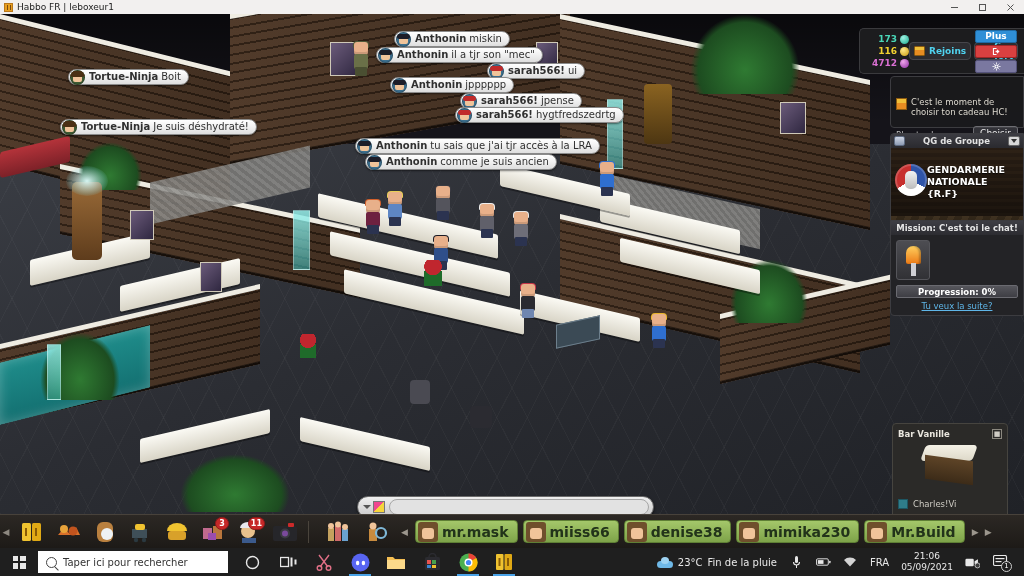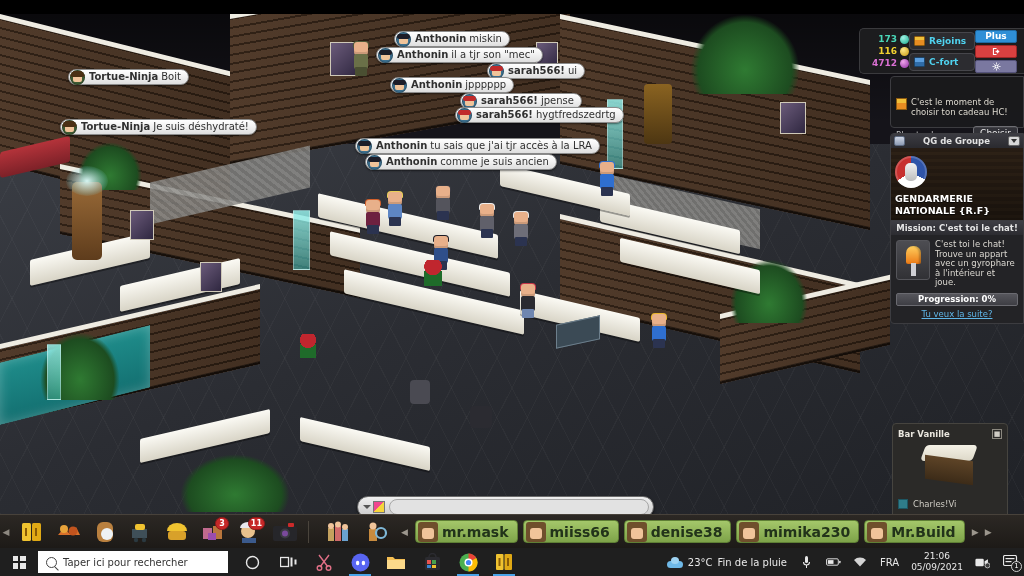--- a/index.html
+++ b/index.html
@@ -496,6 +496,27 @@
 
 <div id="app">
 
+  <div class="titlebar">
+    <div class="tb-favicon"></div>
+    <div class="tb-title">Habbo FR | leboxeur1</div>
+    <div class="tb-controls">
+      <div class="tb-btn">
+        <svg width="11" height="11" viewBox="0 0 11 11">
+            <rect x="2" y="5" width="7" height="1" fill="#555"></rect>
+          </svg>
+      </div>
+      <div class="tb-btn">
+        <svg width="11" height="11" viewBox="0 0 11 11">
+            <rect x="2.5" y="2.5" width="6" height="6" fill="none" stroke="#555" stroke-width="1"></rect>
+          </svg>
+      </div>
+      <div class="tb-btn">
+        <svg width="11" height="11" viewBox="0 0 11 11">
+            <path d="M2.5 2.5 L8.5 8.5 M8.5 2.5 L2.5 8.5" stroke="#555" stroke-width="1" fill="none"></path>
+          </svg>
+      </div>
+    </div>
+  </div>
 
   <div class="game">
     <div class="room-bg"></div>

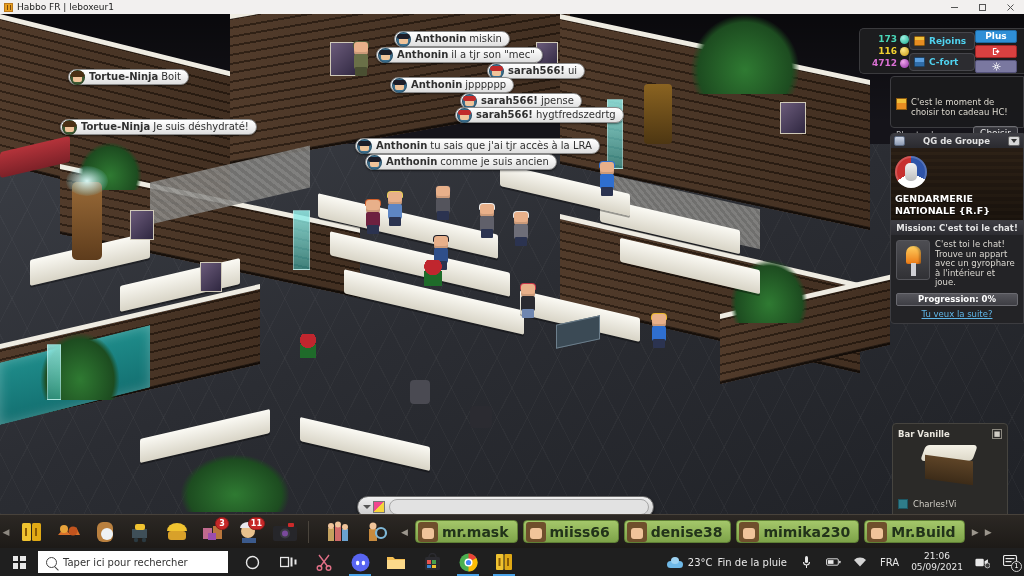--- a/index.html
+++ b/index.html
@@ -208,7 +208,7 @@
   .cur-duck { color: #d96fd2; }
   .cur-duck .cur-dot { background: radial-gradient(circle at 35% 30%, #efa6ea, #8e2ca2); }
 
-  .hud-btncol { display: flex; flex-direction: column; gap: 3px; width: 66px; }
+  .hud-btncol { display: flex; flex-direction: row; gap: 3px; width: 66px; }
   .hud-pill {
     height: 18px; border-radius: 4px; background: #2c2c30; border: 1px solid #46464b;
     display: flex; align-items: center; gap: 4px; padding: 0 4px;

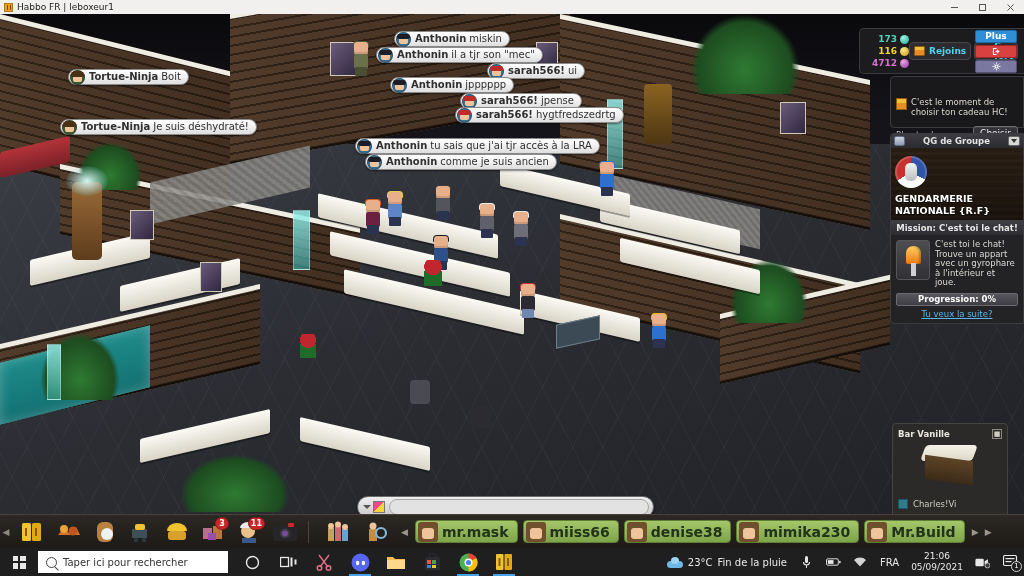--- a/index.html
+++ b/index.html
@@ -278,11 +278,10 @@
     border-right: 3px solid transparent; border-top: 4px solid #333; display: block;
   }
   .gw-body {
-    display: flex; gap: 5px; padding: 8px 4px;
+    display: flex; padding: 16px 4px;
     background:
       linear-gradient(180deg, rgba(0,0,0,.25), rgba(0,0,0,.55)),
       repeating-linear-gradient(0deg,#3d2d1e 0 3px,#34261a 3px 7px);
-    flex-direction: column;
   }
   .gw-badge {
     width: 32px; height: 32px; flex: none; border-radius: 50%;

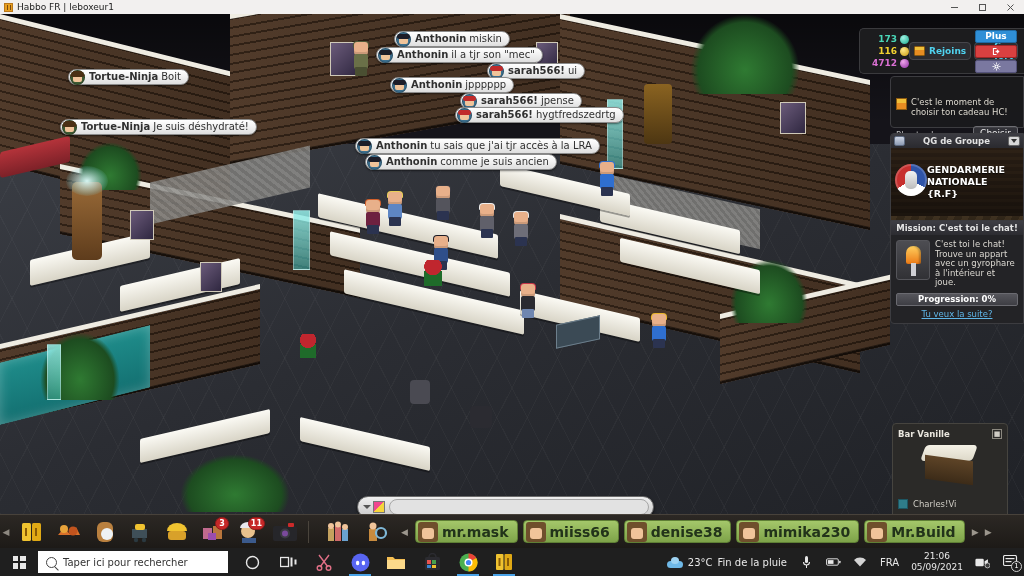--- a/index.html
+++ b/index.html
@@ -767,7 +767,6 @@
           <i class="siren-dome"></i>
             <i class="siren-base"></i>
         </span>
-        <span class="ms-text">C'est toi le chat! Trouve un appart avec un gyrophare à l'intérieur et joue.</span>
       </div>
       <div class="ms-prog">Progression: 0%</div>
       <div class="ms-link">Tu veux la suite?</div>

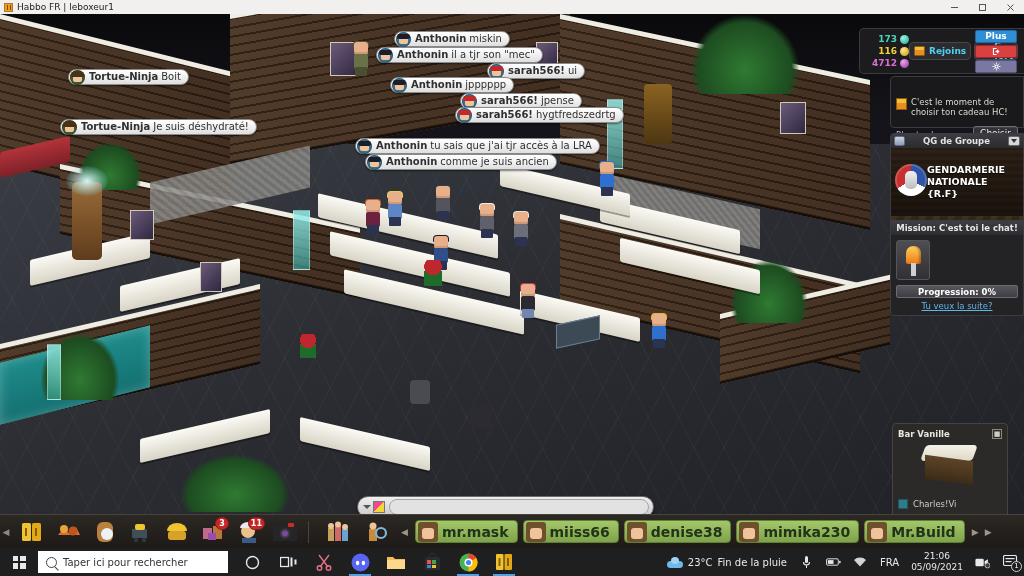--- a/index.html
+++ b/index.html
@@ -465,7 +465,7 @@
   }
   .tray {
     margin-left: auto; display: flex; align-items: center; gap: 12px;
-    padding-right: 4px; font-size: 10px;
+    padding-right: 14px; font-size: 10px;
   }
   .tray .weather { display: flex; align-items: center; gap: 5px; }
   .tray .cloud {

